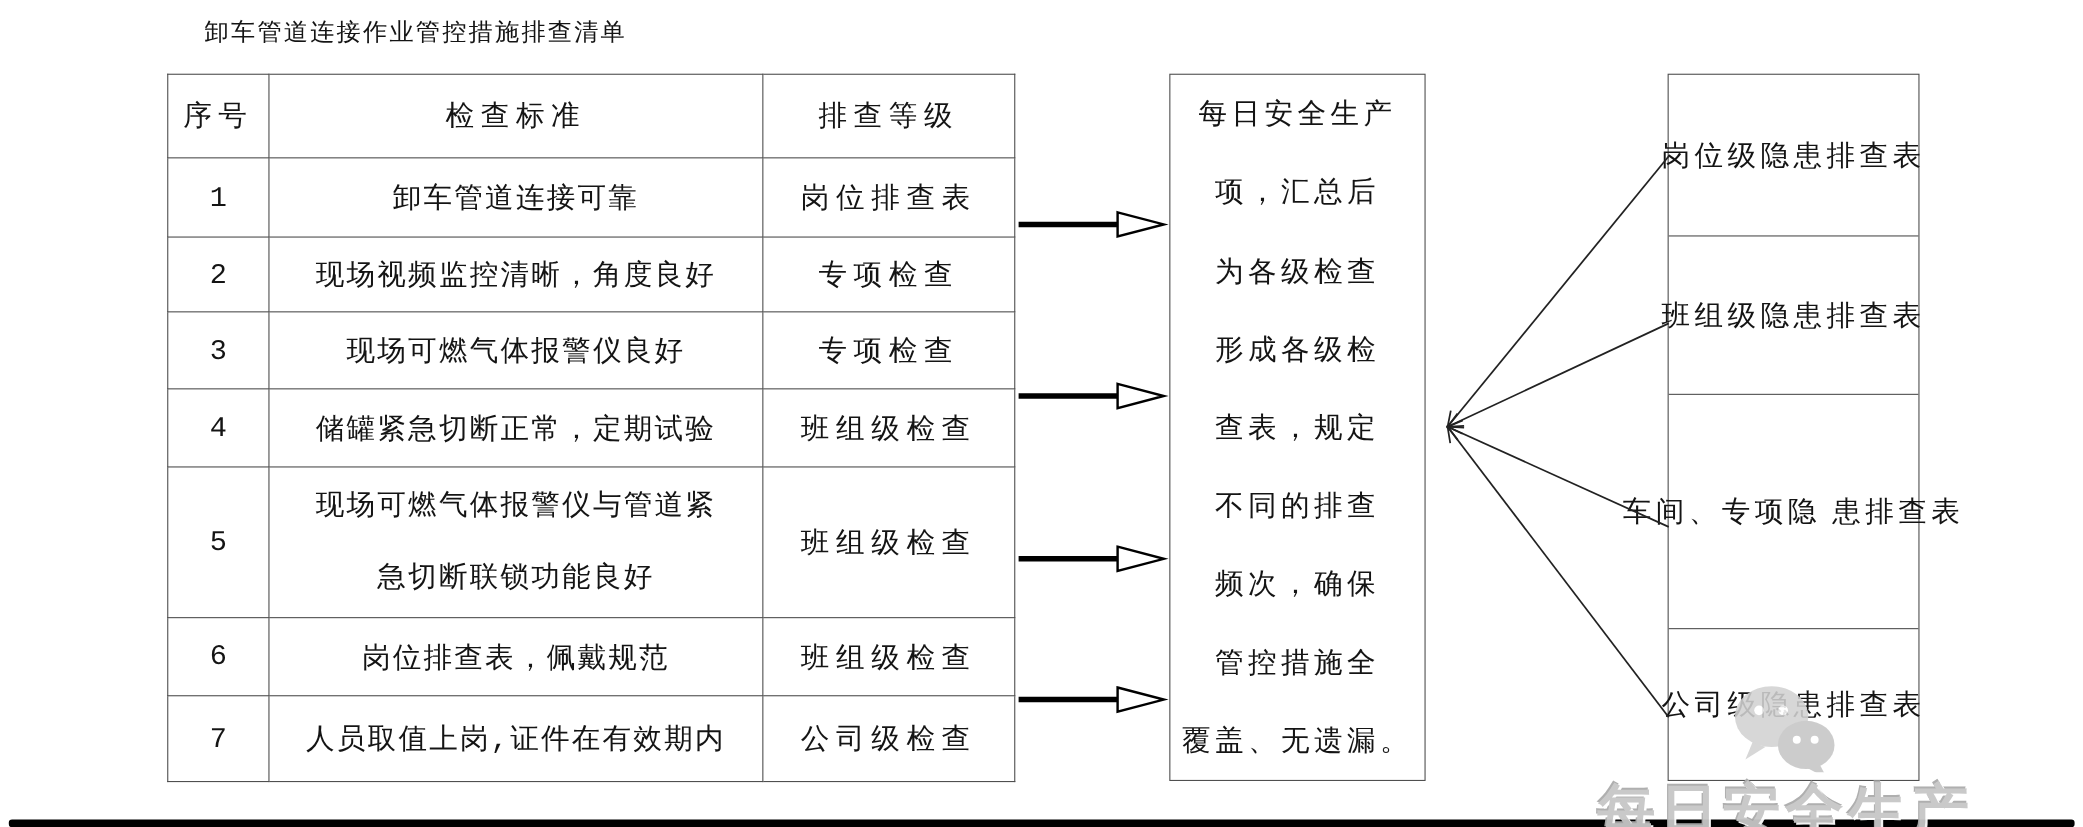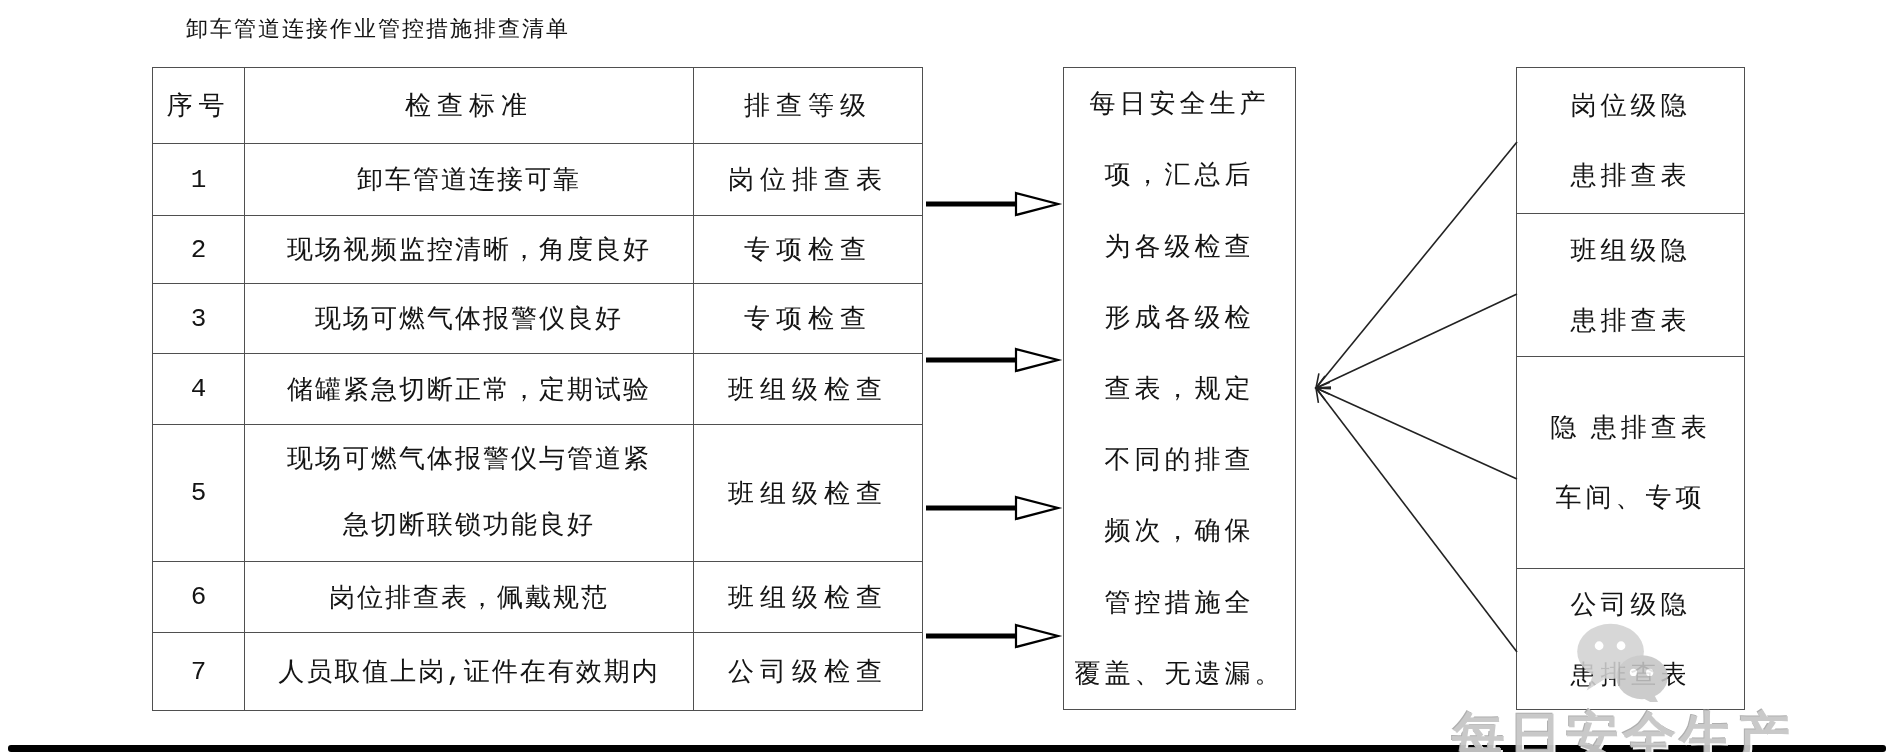--- a/index.html
+++ b/index.html
@@ -48,7 +48,7 @@
   }
   .obox {
     box-sizing:border-box; border-bottom:1.6px solid #4f4f4f;
-    display:flex; flex-direction:column; justify-content:center; align-items:center;
+    display:flex; justify-content:center; align-items:center;
   }
   .obox.b1 { height:147px; } .obox.b2 { height:144px; }
   .obox.b3 { height:213px; } .obox.b4 { flex:1; border-bottom:none; }

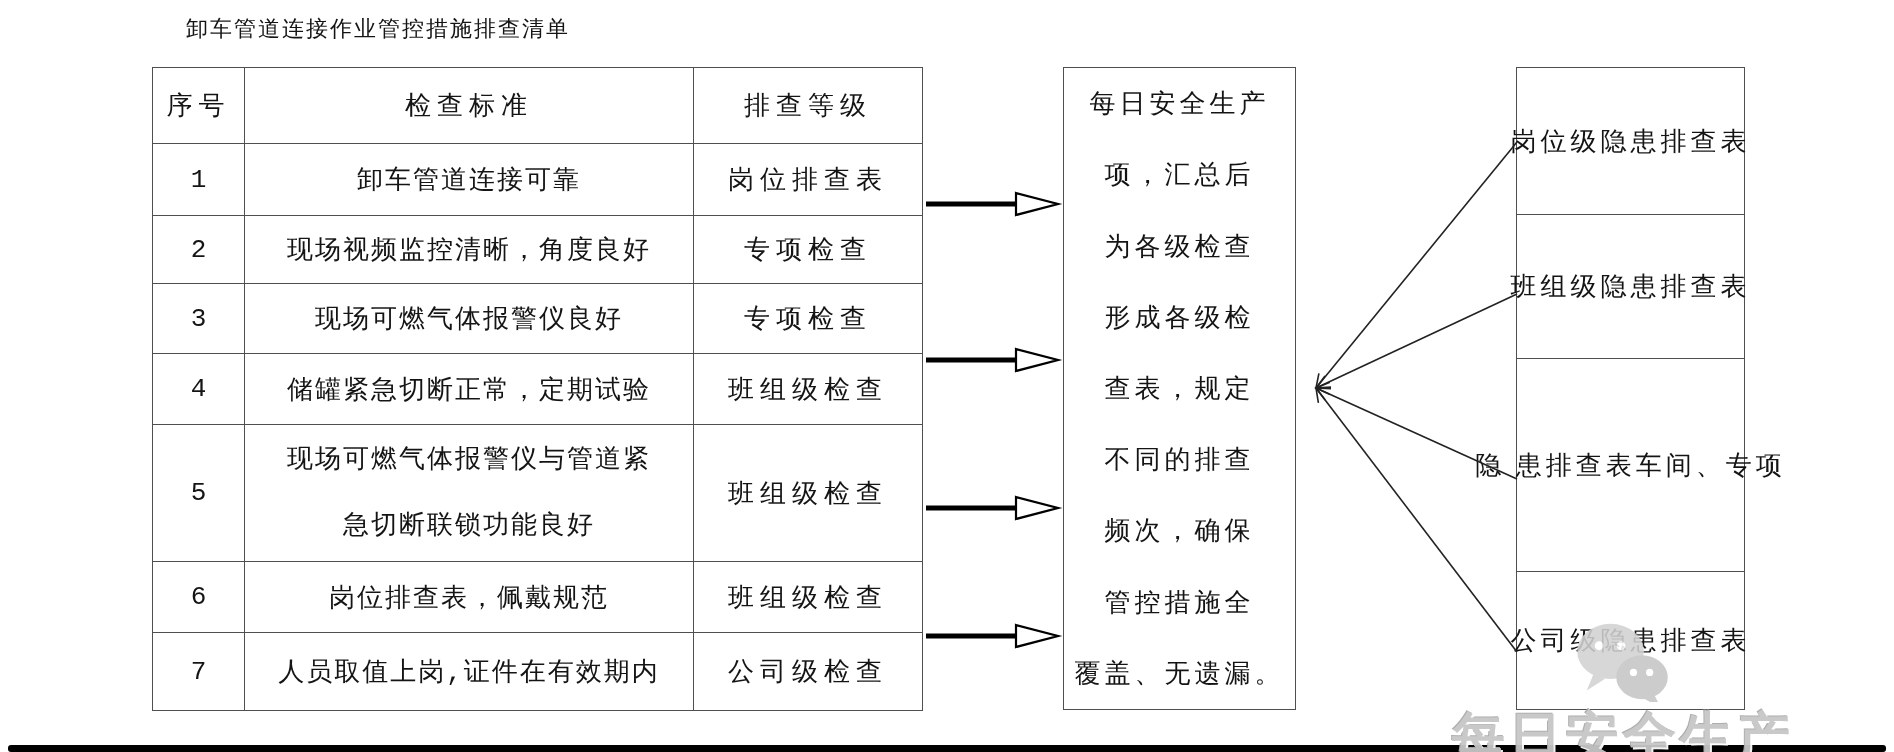--- a/index.html
+++ b/index.html
@@ -154,8 +154,8 @@
     <div class="ln">患排查表</div>
   </div>
   <div class="obox b3">
+    <div class="ln">车间、专项</div>
     <div class="ln">隐 患排查表</div>
-    <div class="ln">车间、专项</div>
   </div>
   <div class="obox b4">
     <div class="ln">公司级隐</div>

